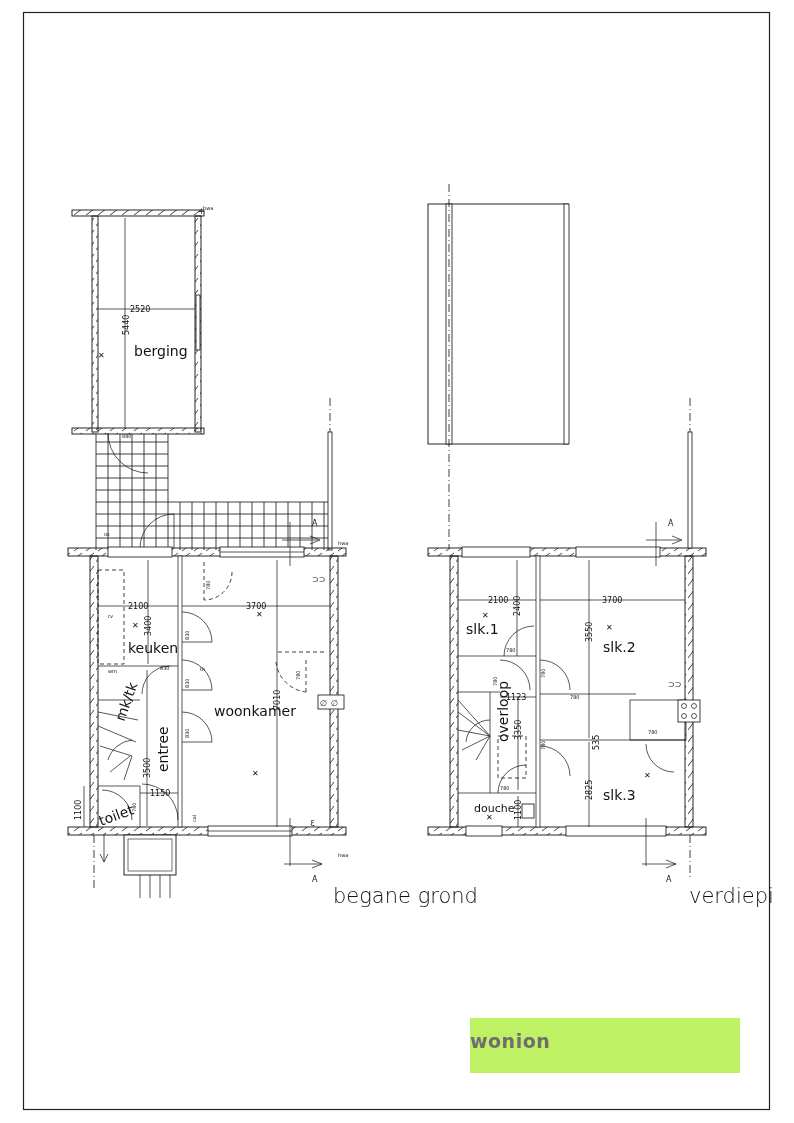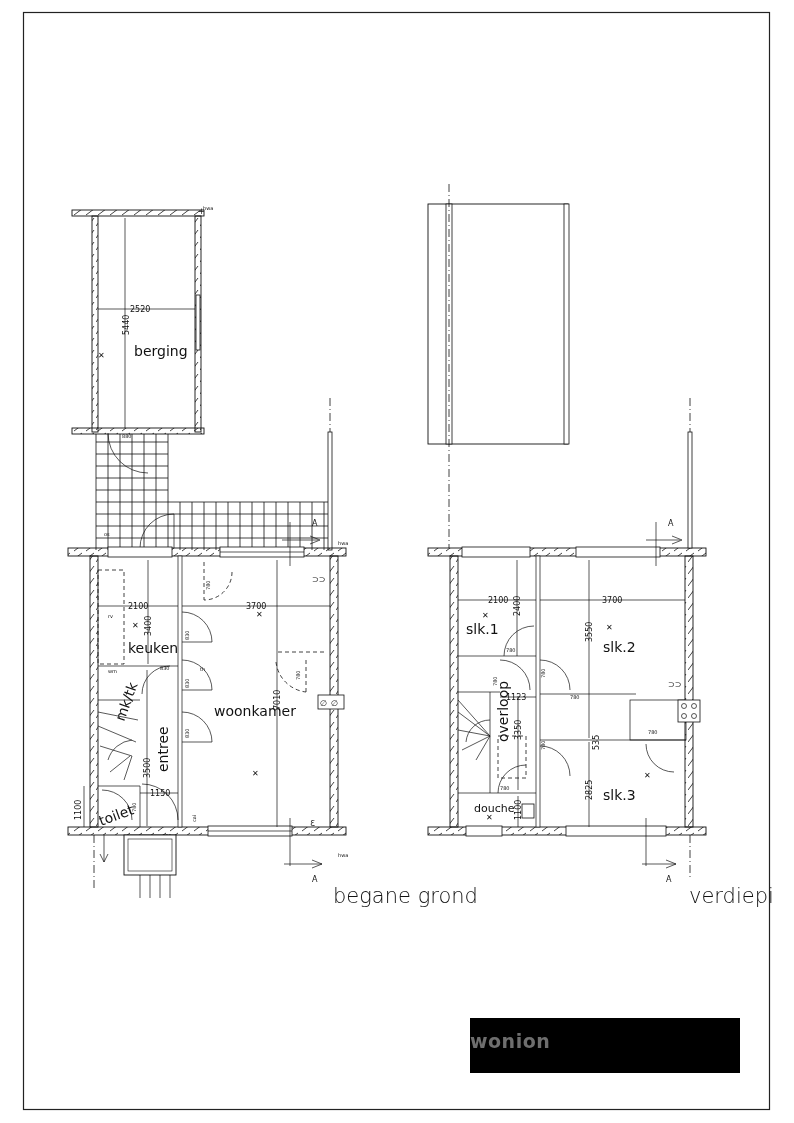--- a/index.html
+++ b/index.html
@@ -14,7 +14,7 @@
   .dash { stroke:#111; stroke-width:0.8; fill:none; stroke-dasharray:4 3; }
   .dashdot { stroke:#111; stroke-width:0.8; fill:none; stroke-dasharray:8 3 1 3; }
   .grid line { stroke:#111; stroke-width:0.8; }
-  #logo { position:absolute; left:470px; top:1018px; width:270px; height:55px; background:#000000; }
+  #logo { position:absolute; left:470px; top:1018px; width:270px; height:55px; background:#bef264; }
   #logo-text { position:absolute; left:0; top:12px; font-family:"DejaVu Sans", sans-serif; font-weight:bold; font-size:19px; color:#6e6e6e; letter-spacing:0.5px; }
 </style>
 </head>

